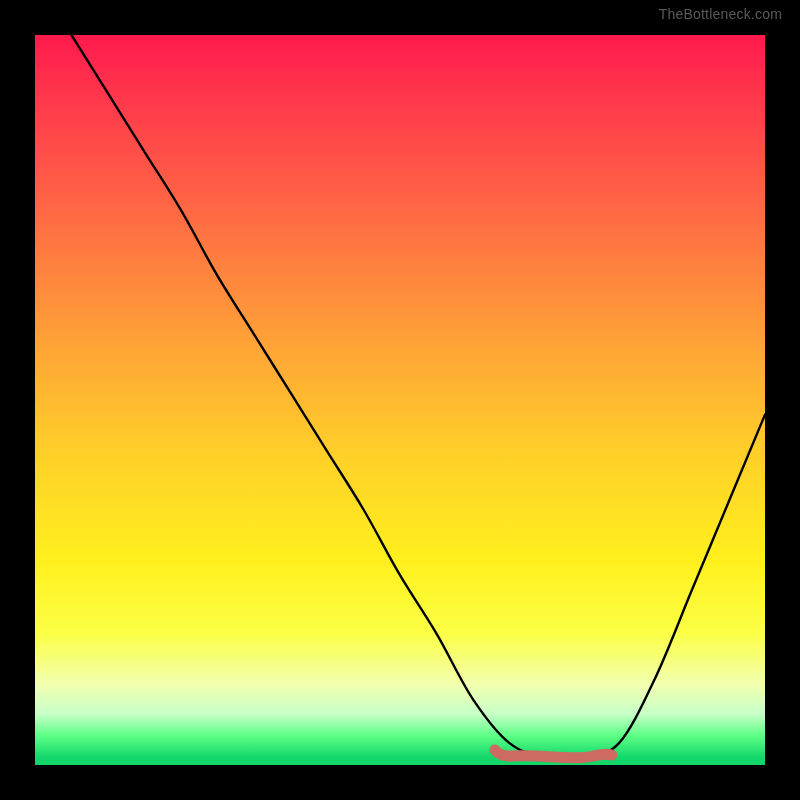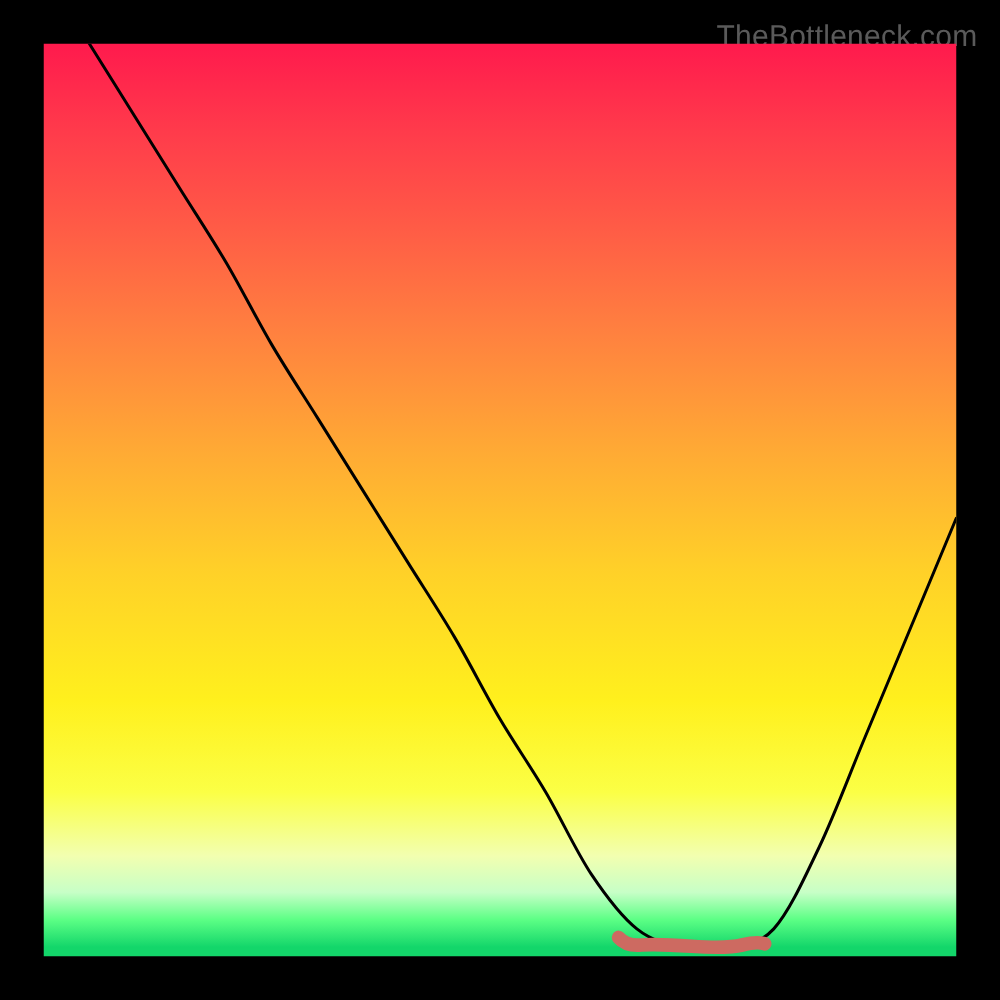--- a/index.html
+++ b/index.html
@@ -44,10 +44,10 @@
   }
   .attrib {
     position: absolute;
-    top: 16px;
+    top: 6px;
     right: 18px;
     color: #5a5a5a;
-    font-size: 24px;
+    font-size: 14px;
     letter-spacing: 0.2px;
   }
   svg.curve {

